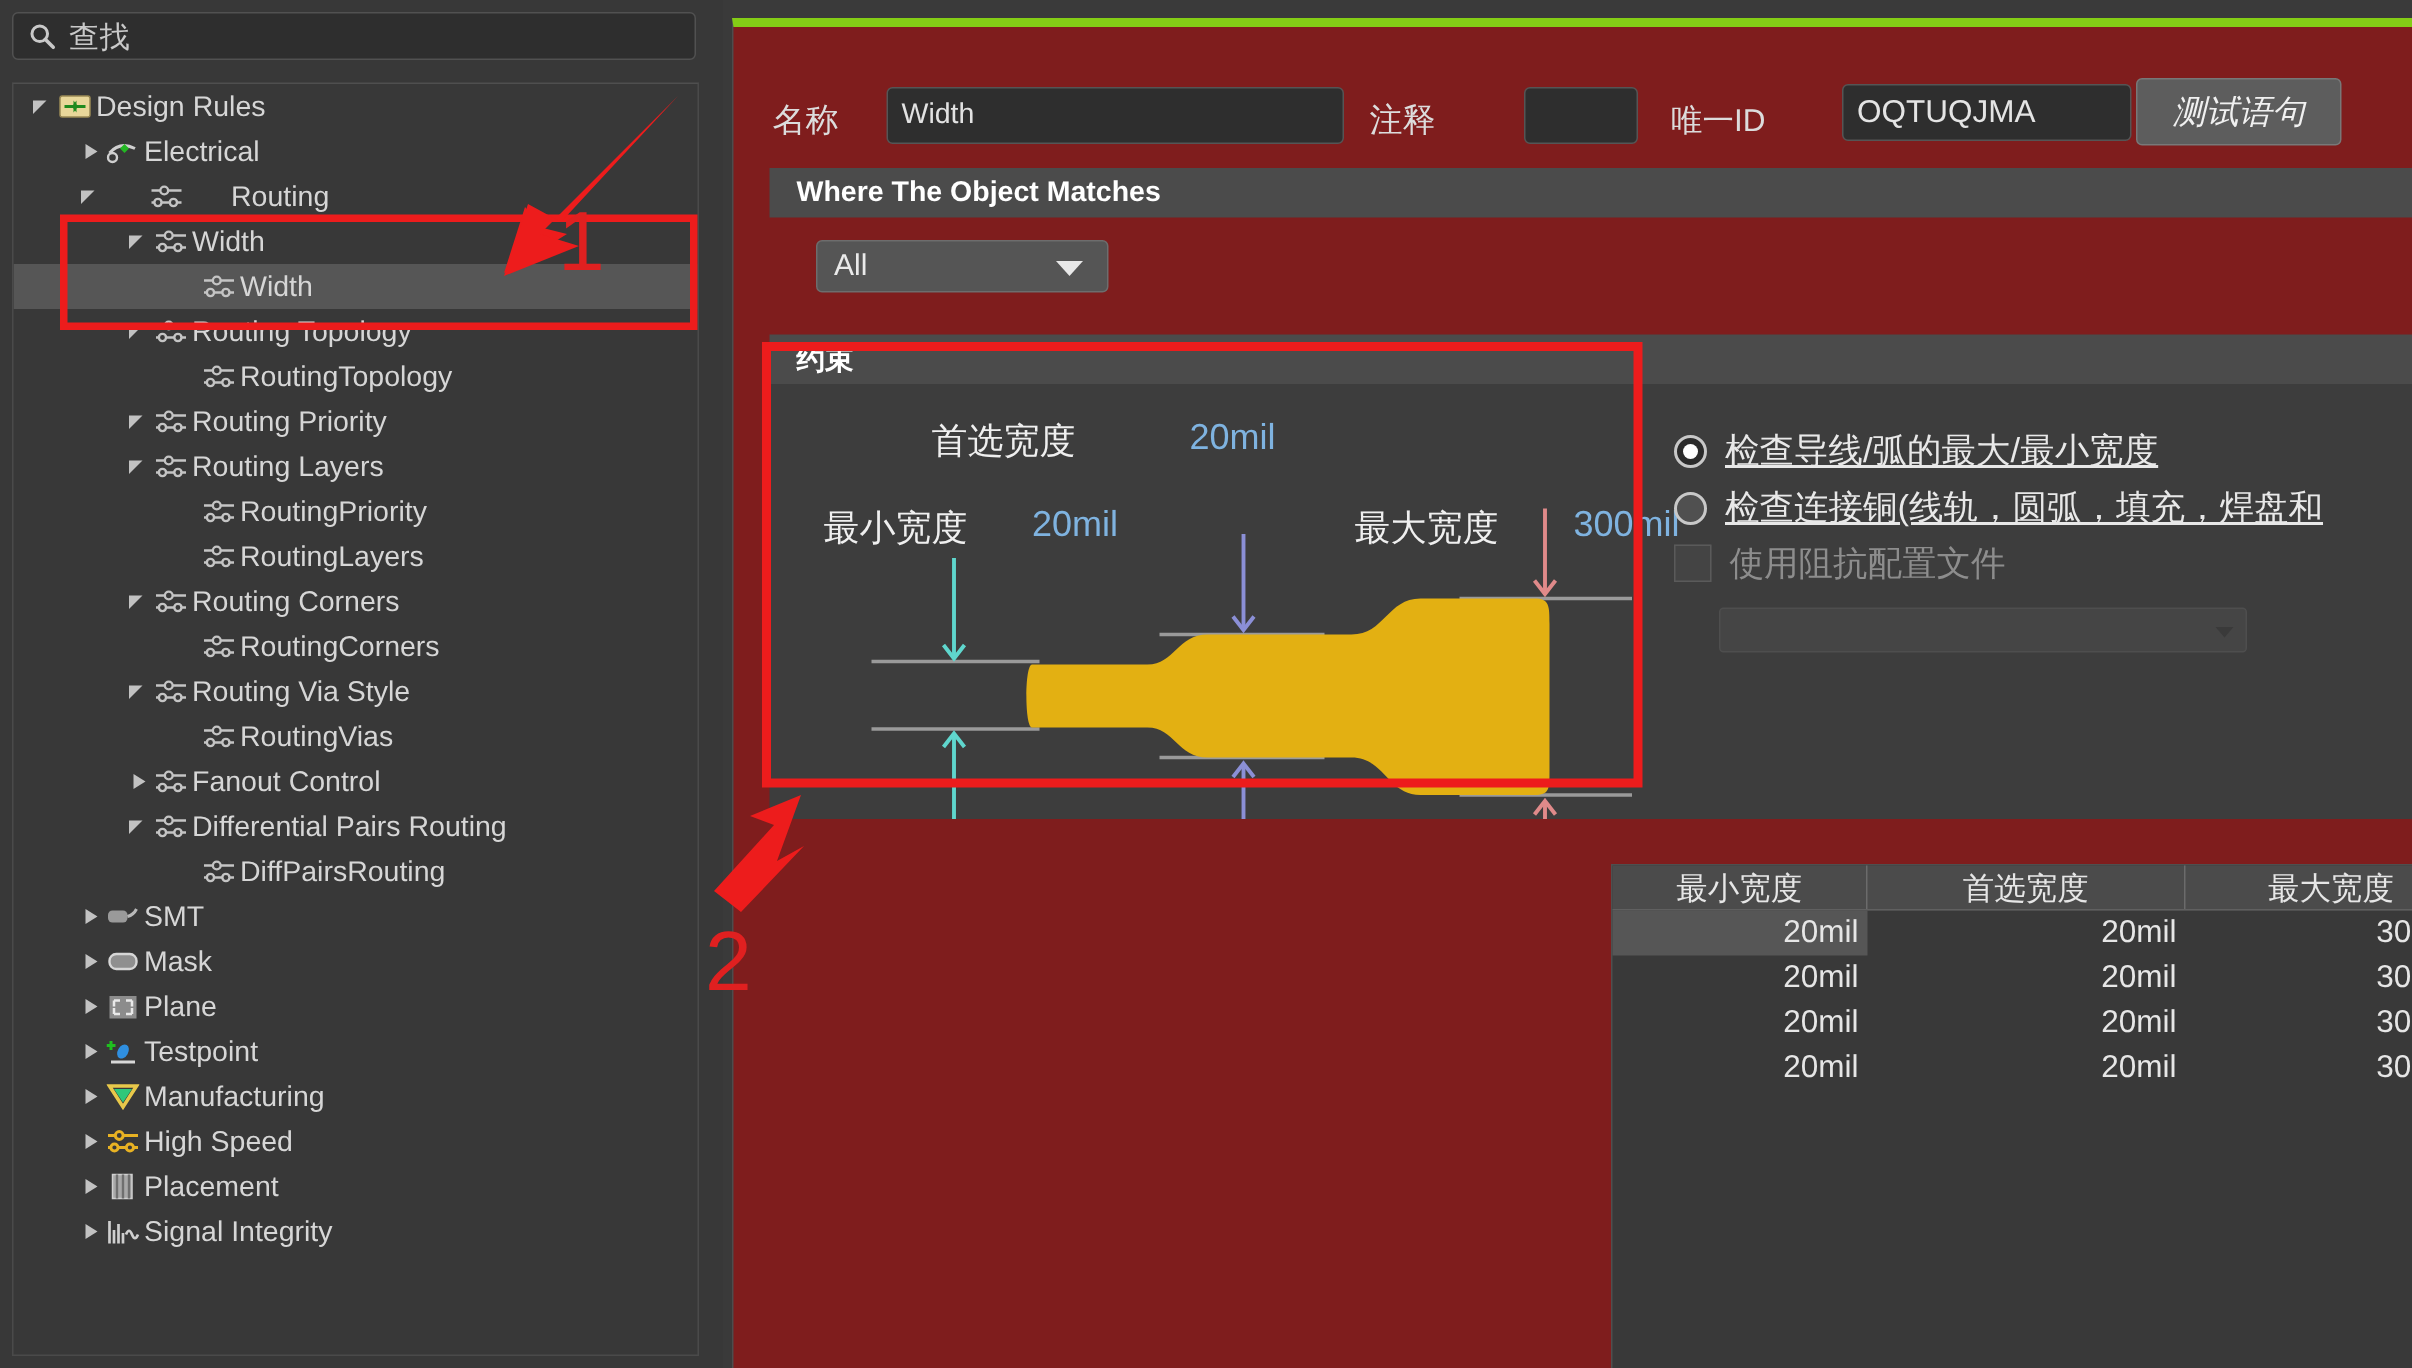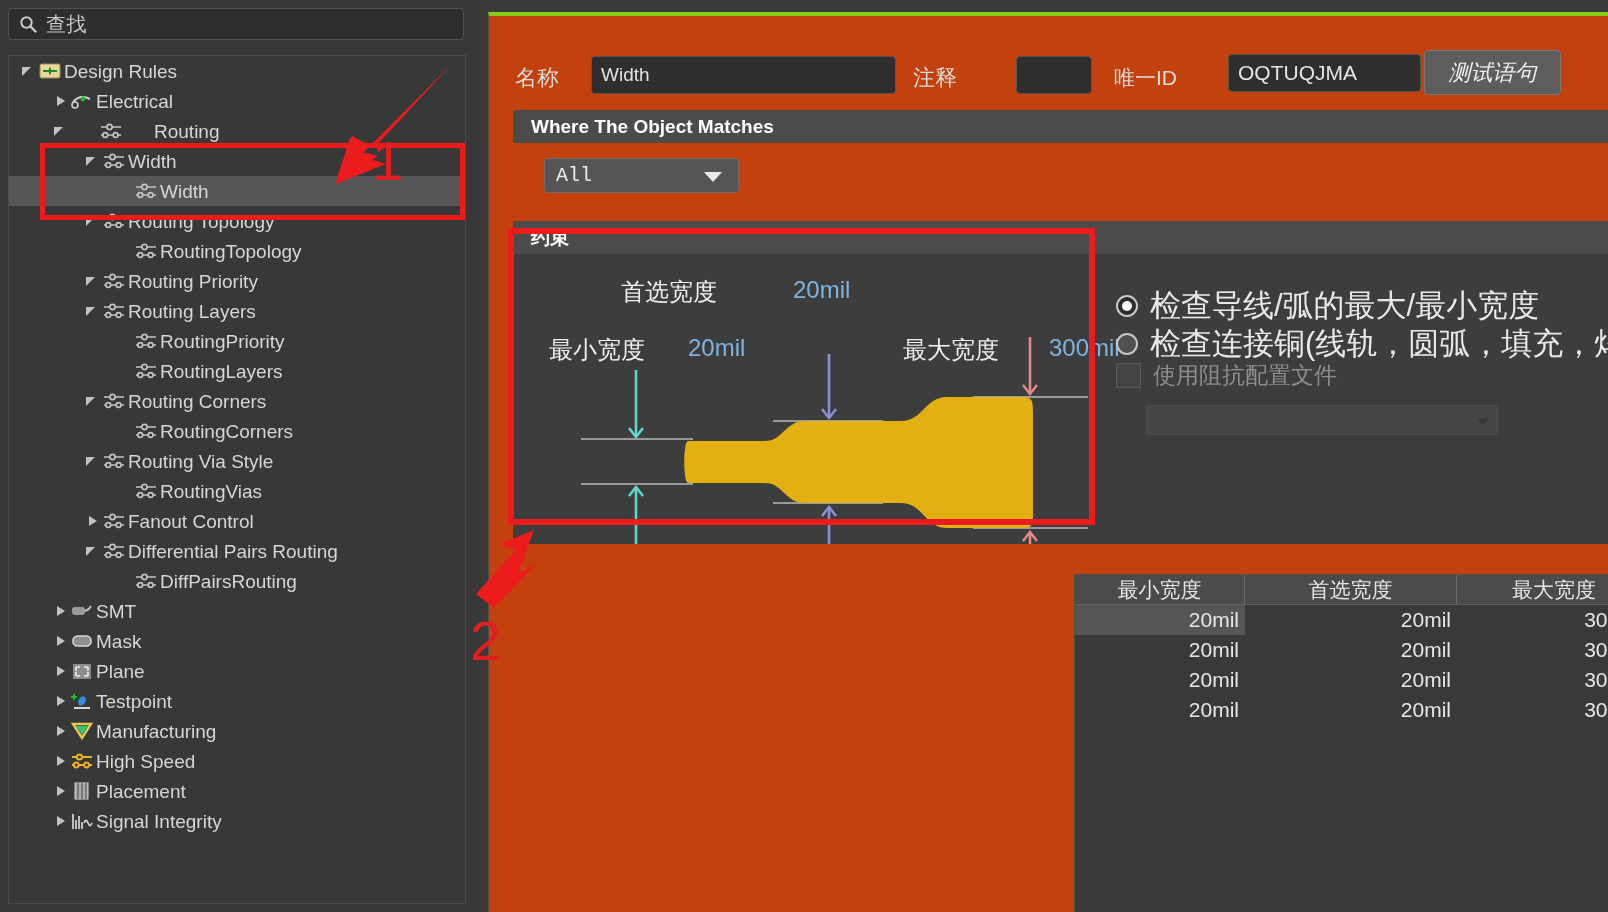--- a/index.html
+++ b/index.html
@@ -60,8 +60,8 @@
   }
   #right-inner {
     position: absolute; left: 6px; top: 12px; right: 0px; bottom: 0px;
-    border-left: 1px solid #4d4d4d; border-top: 4px solid #84cc16;
-    background: #c2410c;
+    border-left: 1px solid #4d4d4d; border-top: 6px solid #84cc16;
+    background: #7f1d1d;
   }
 
   

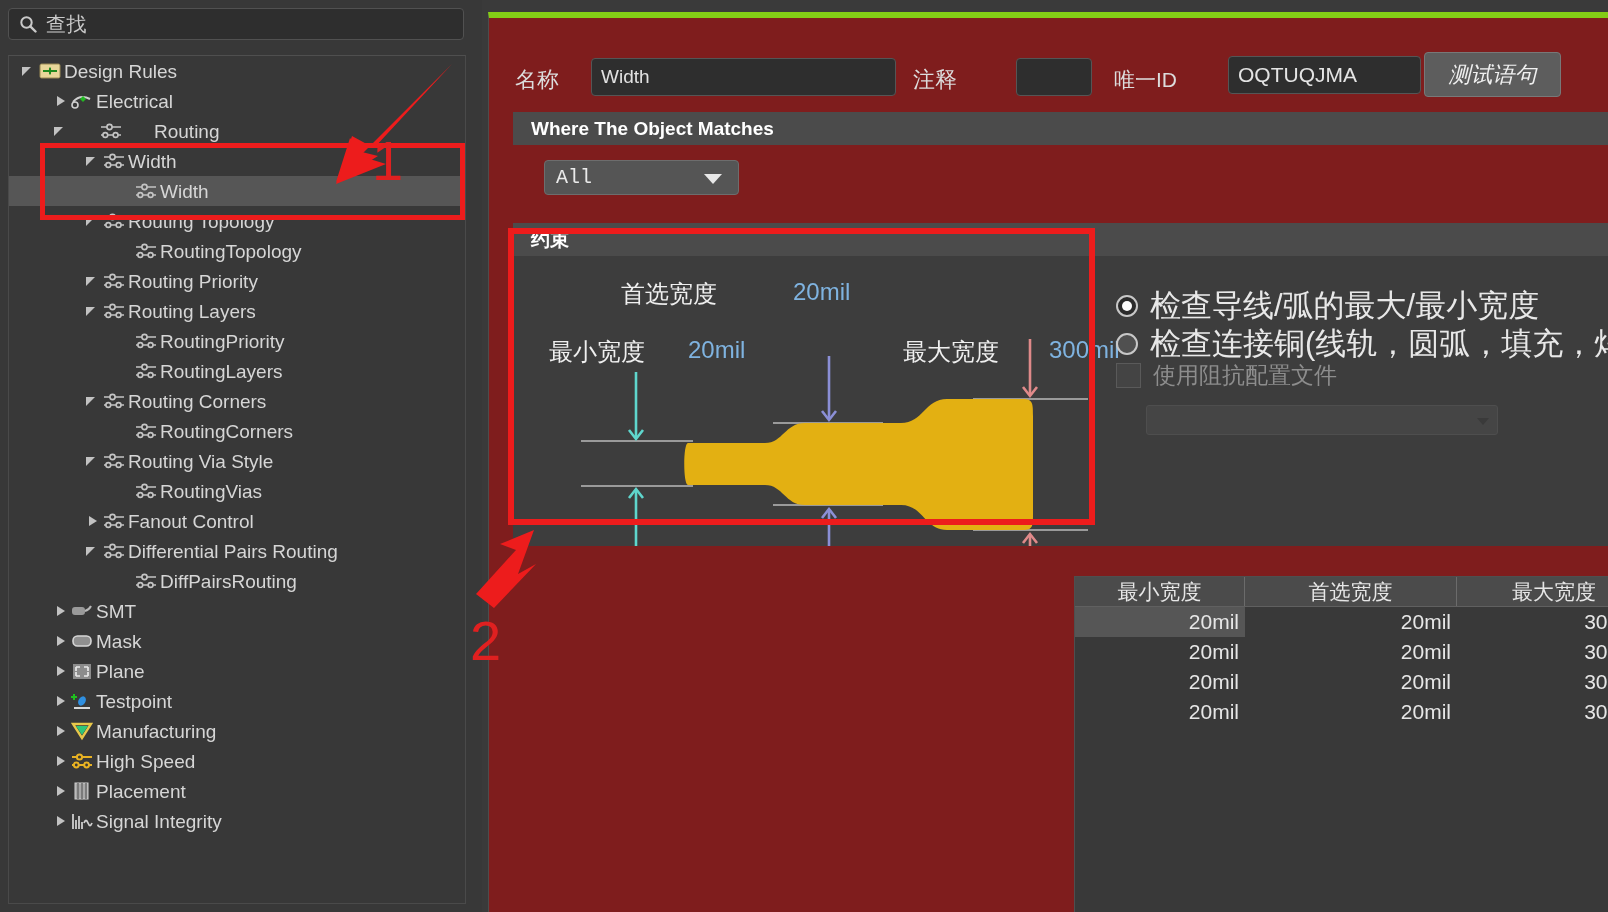--- a/index.html
+++ b/index.html
@@ -105,7 +105,7 @@
     position: absolute; left: 55px; top: 142px; width: 195px; height: 35px;
     background: #555555; border: 1px solid #6d6d6d; border-radius: 4px;
     color: #eaeaea; font-size: 20px; display: flex; align-items: center;
-    padding-left: 11px; cursor: pointer; font-family: Liberation Mono, monospace;
+    padding-left: 11px; cursor: pointer;
   }
   #all-arrow {
     position: absolute; right: 16px; top: 13px;

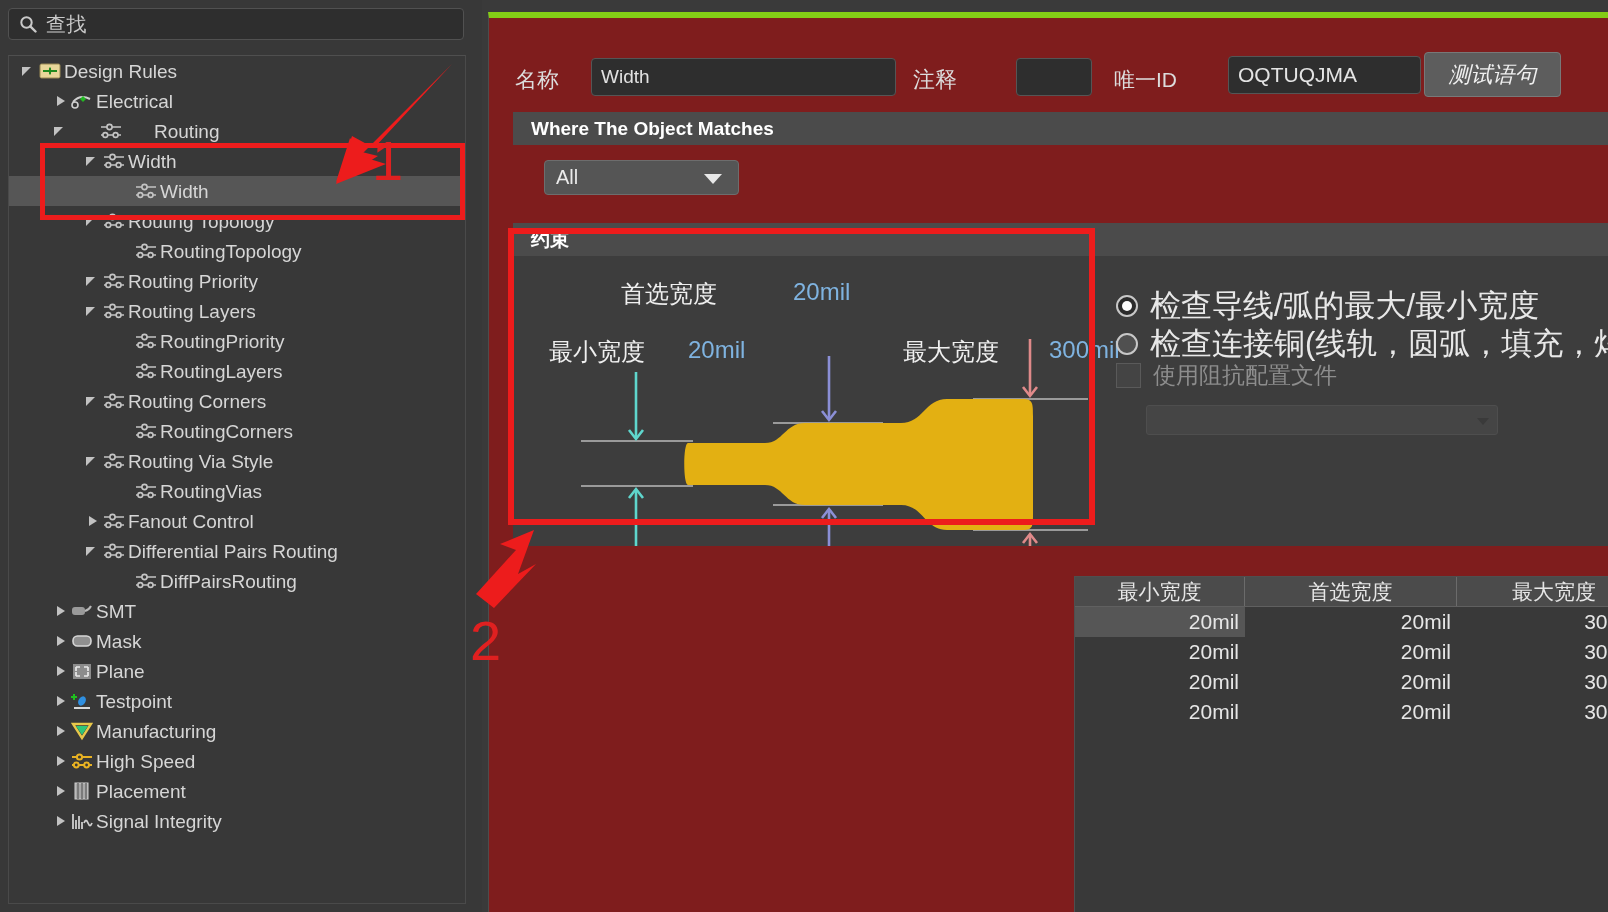--- a/index.html
+++ b/index.html
@@ -135,7 +135,7 @@
   }
   .radio-outer.on { background: #2b2b2b; }
   .radio-dot { width: 10px; height: 10px; border-radius: 50%; background: #ffffff; }
-  .radio-lbl { color: #e8e8e8; font-size: 31px; white-space: nowrap; }
+  .radio-lbl { color: #e8e8e8; font-size: 23px; white-space: nowrap; text-decoration: underline; }
   #radio-1 { left: 1116px; top: 285px; }
   #radio-2 { left: 1116px; top: 323px; }
   #chk-imp { position: absolute; left: 1116px; top: 360px; display: flex; align-items: center; }

